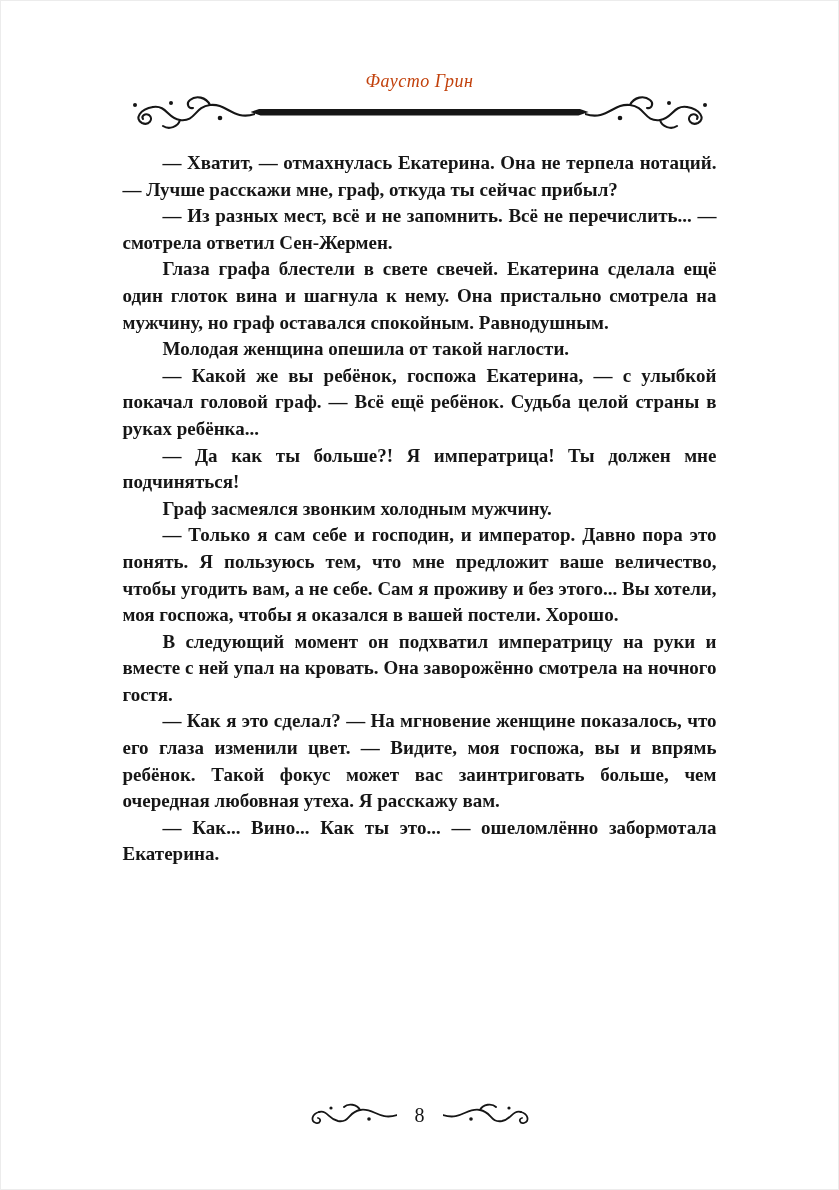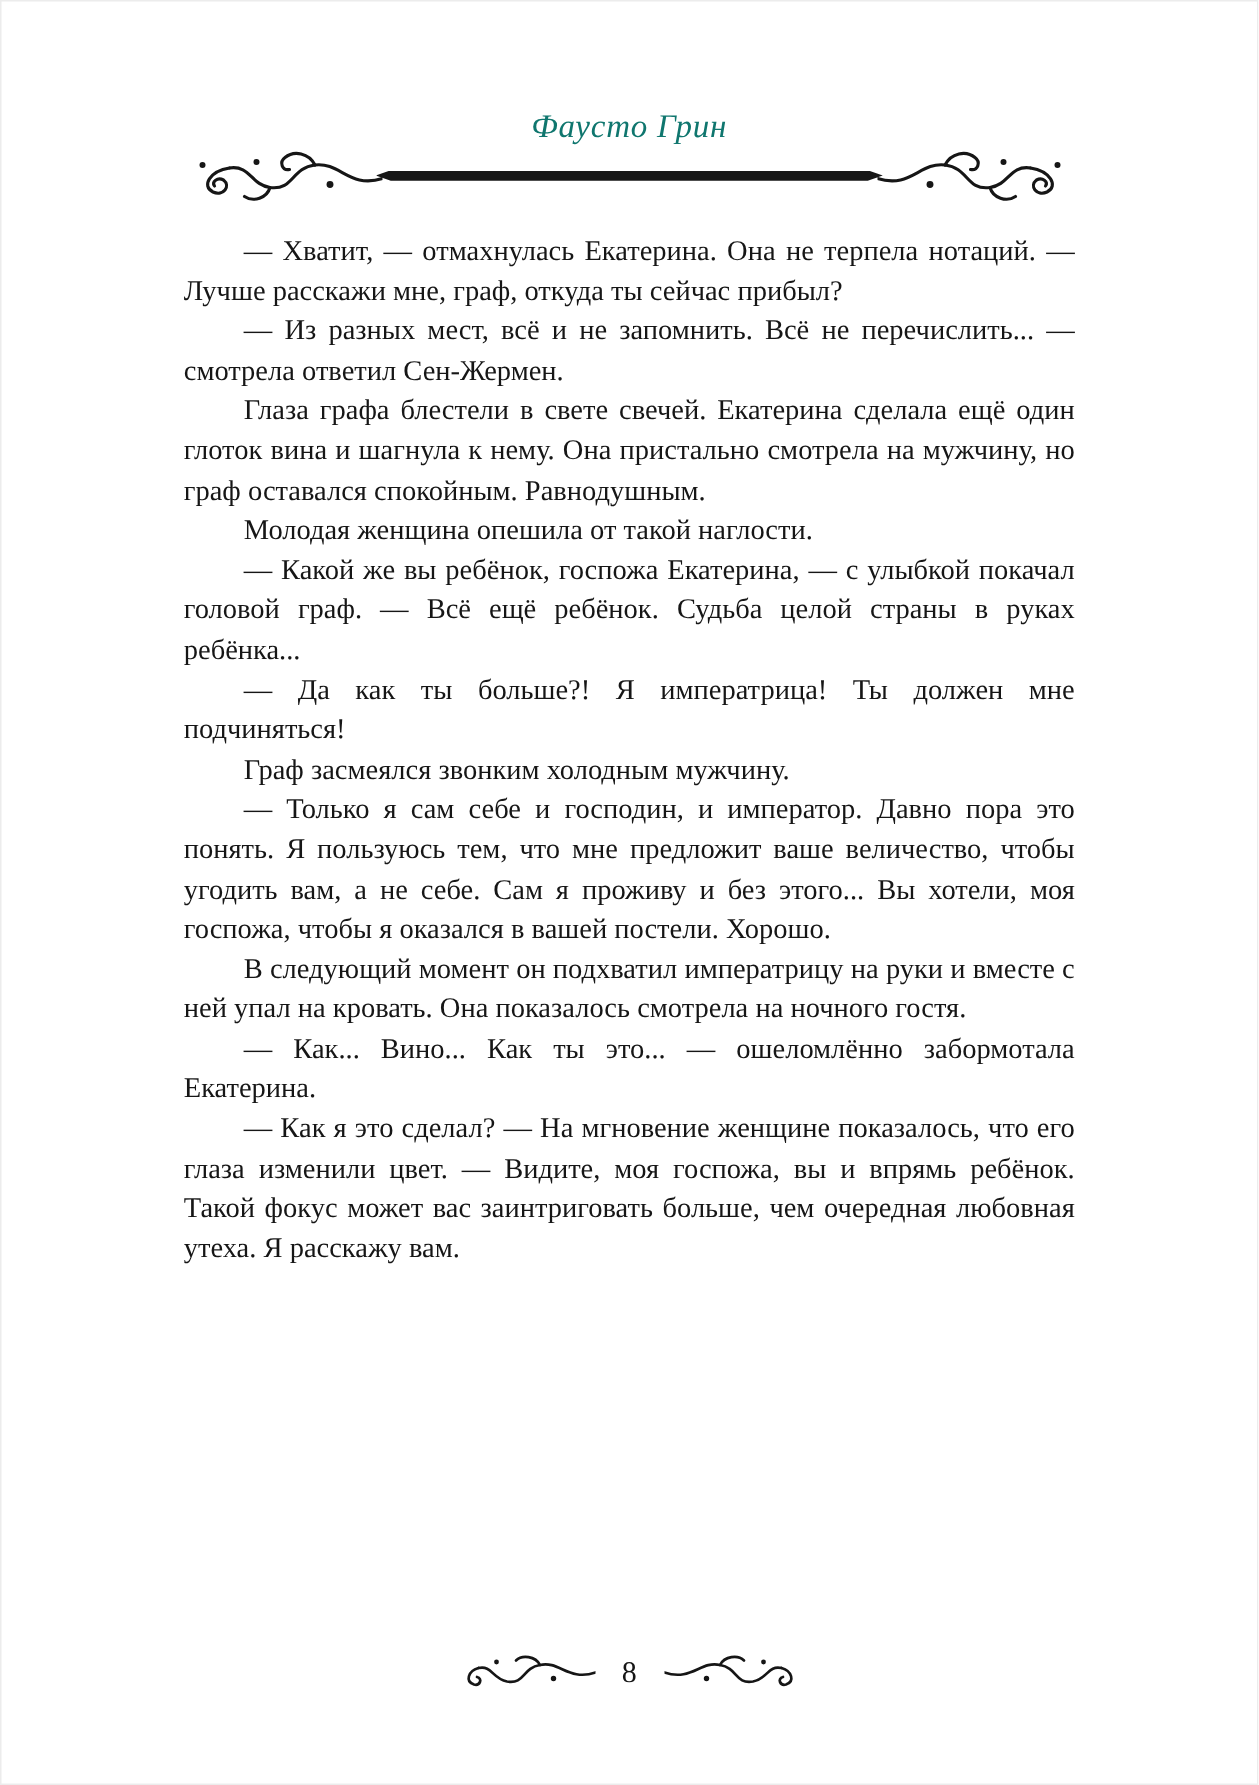--- a/index.html
+++ b/index.html
@@ -22,9 +22,9 @@
   .running-title {
     text-align: center;
     font-style: italic;
-    font-size: 22px;
+    font-size: 18px;
     letter-spacing: 0.5px;
-    color: #0f766e;
+    color: #c2410c;
     margin-bottom: 3px;
   }
   .ornament-row {

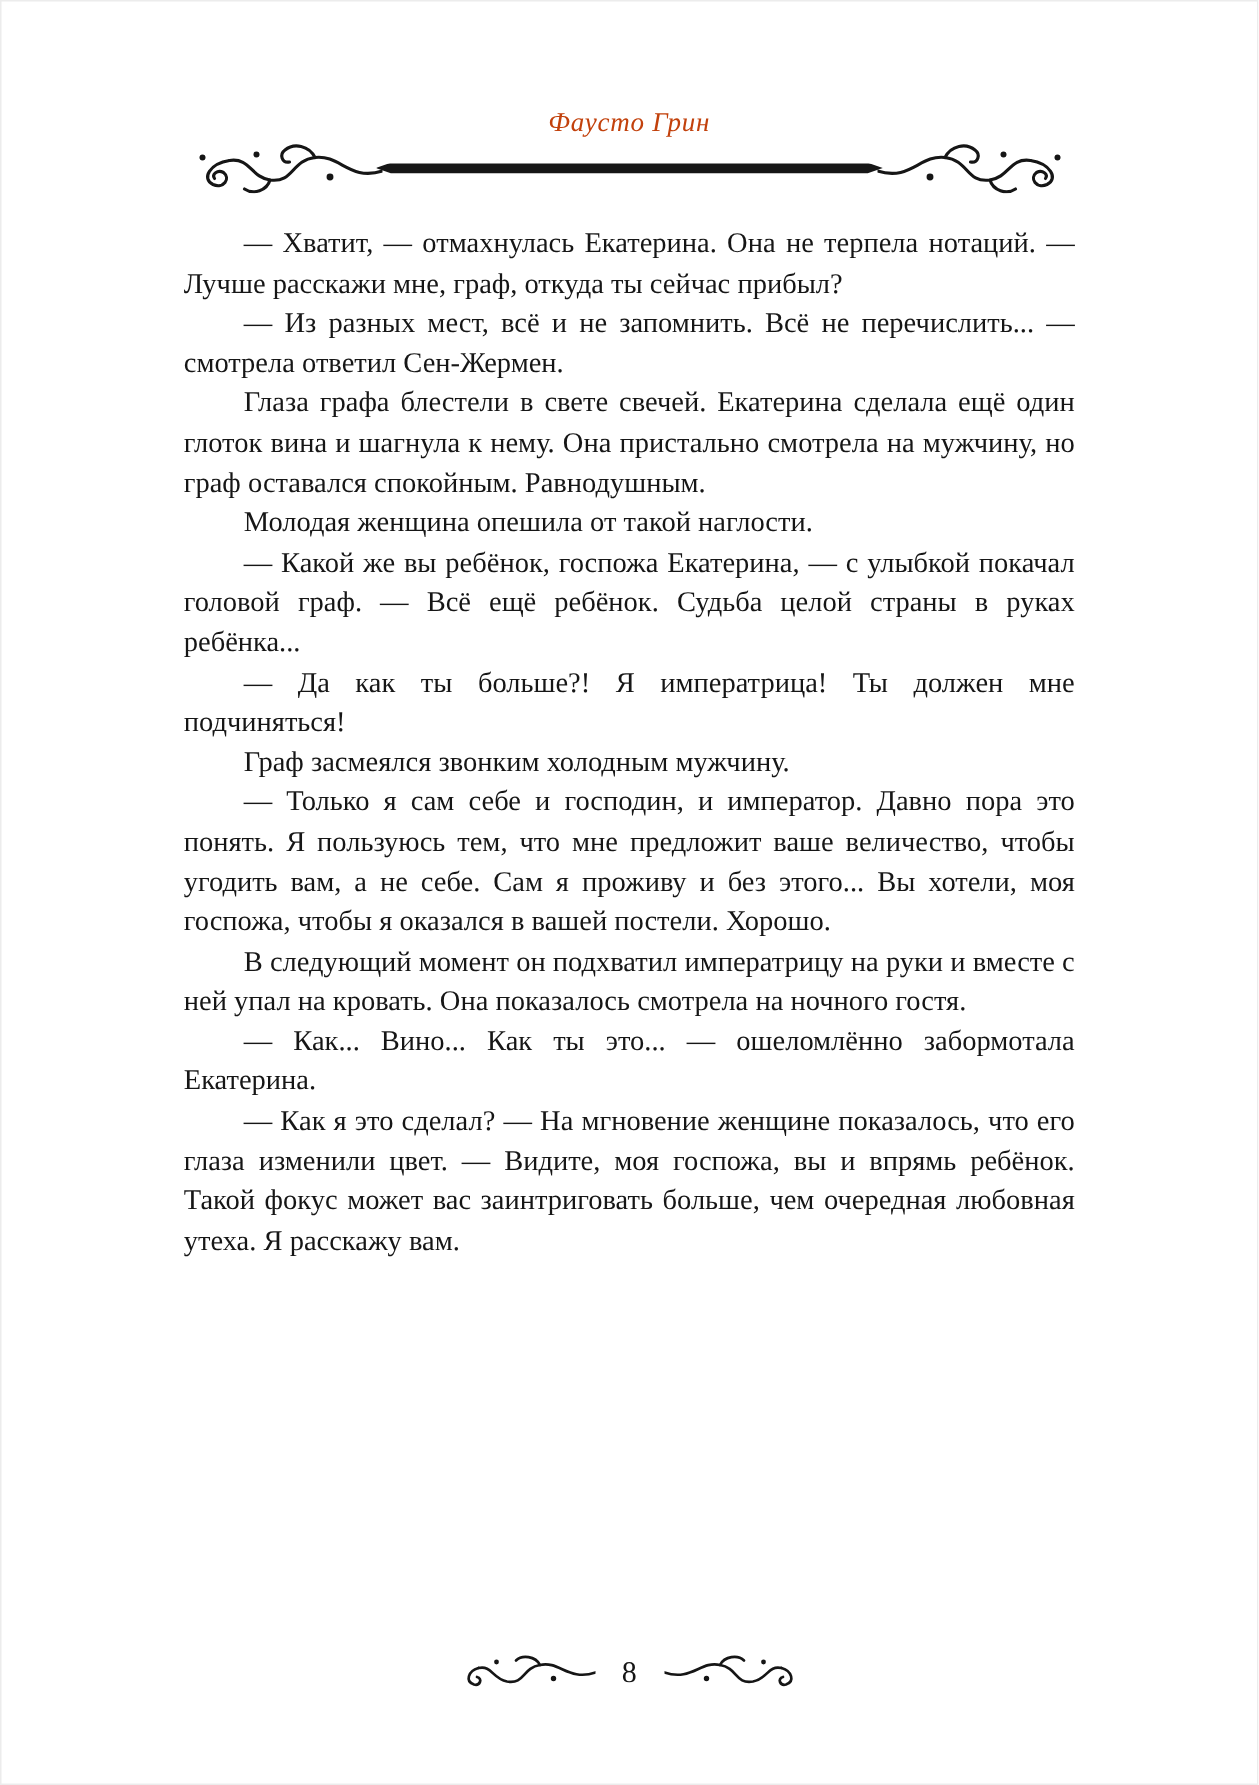--- a/index.html
+++ b/index.html
@@ -50,6 +50,7 @@
   .body-text p {
     margin: 0;
     text-indent: 40px;
+    font-weight: bold;
   }
   .footer {
     position: absolute;

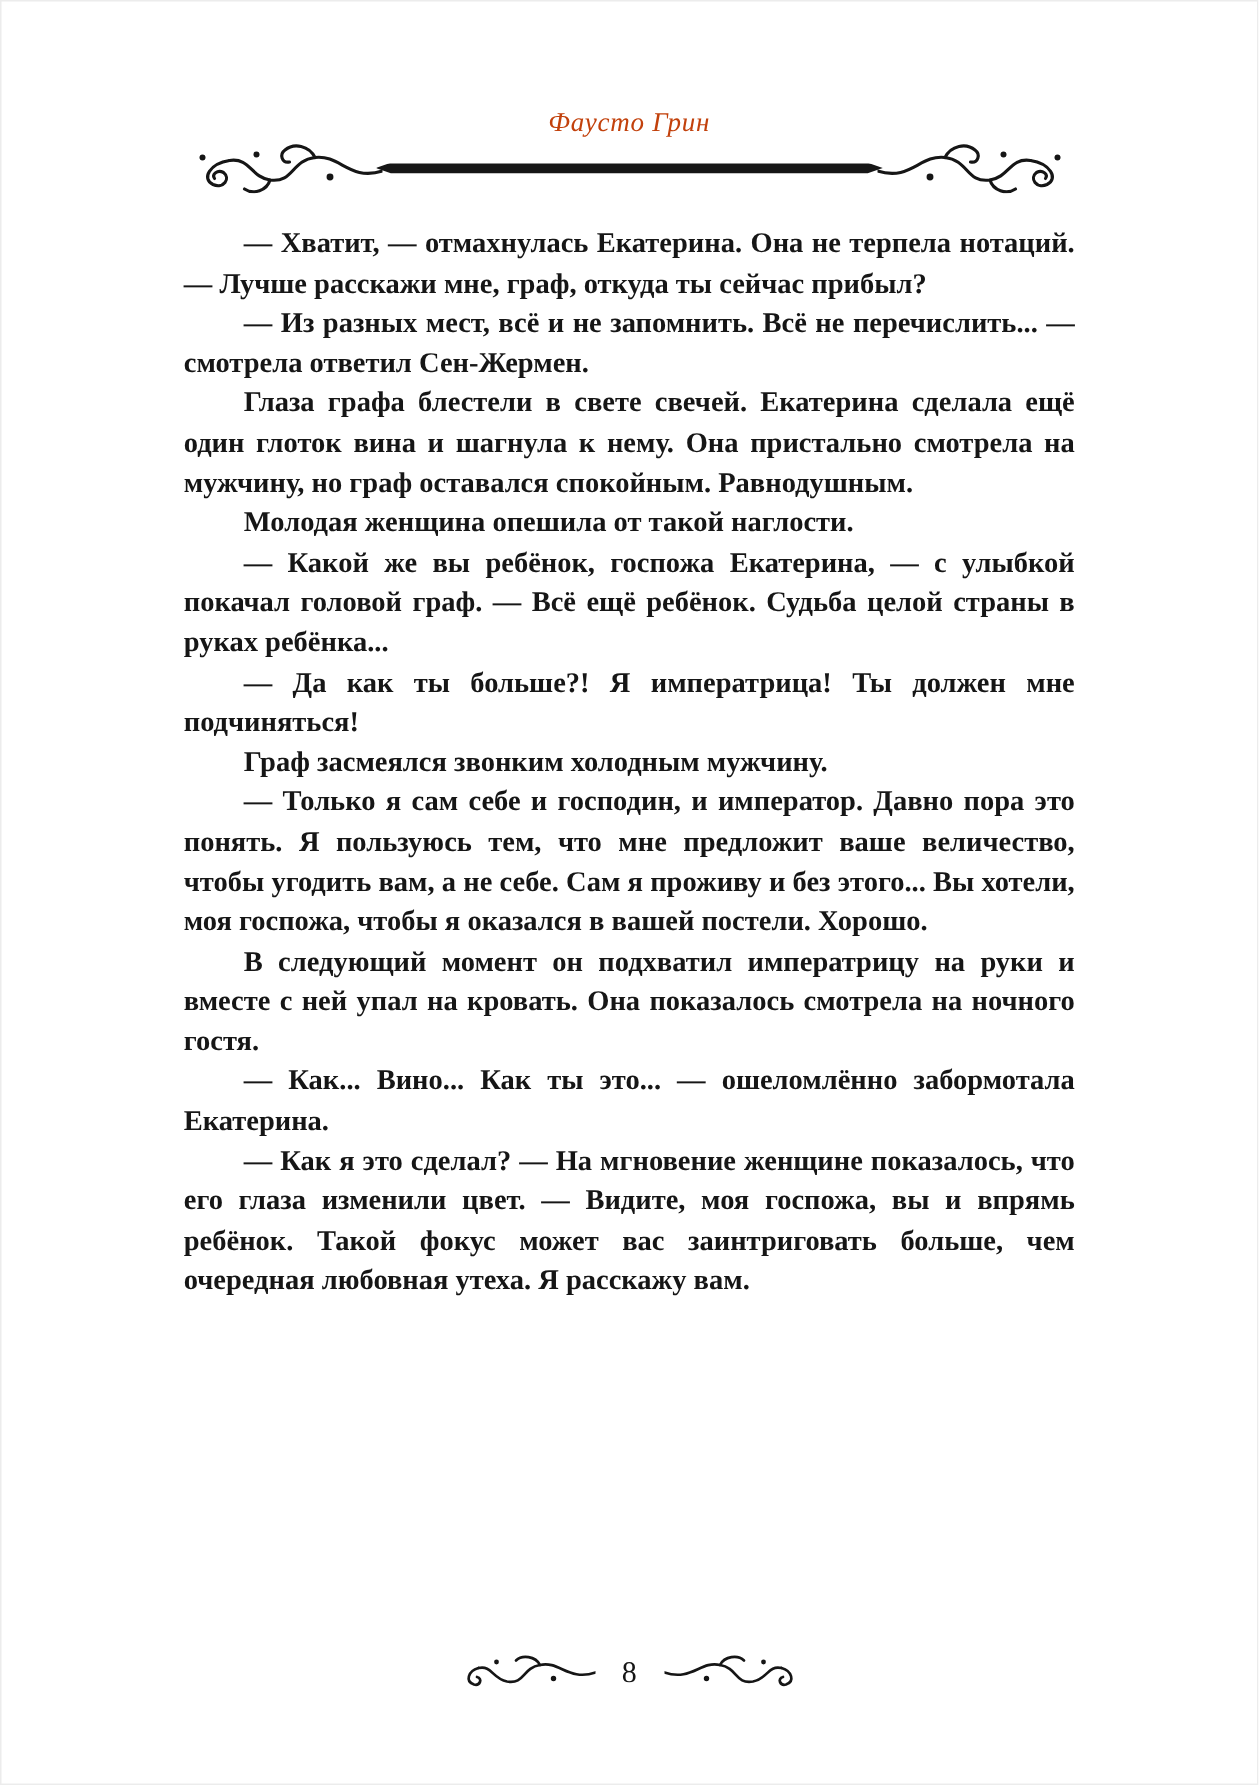--- a/index.html
+++ b/index.html
@@ -114,7 +114,7 @@
     <p>— Да как ты больше?! Я императрица! Ты должен мне подчиняться!</p>
     <p>Граф засмеялся звонким холодным мужчину.</p>
     <p>— Только я сам себе и господин, и император. Давно пора это понять. Я пользуюсь тем, что мне предложит ваше величество, чтобы угодить вам, а не себе. Сам я проживу и без этого... Вы хотели, моя госпожа, чтобы я оказался в вашей постели. Хорошо.</p>
-    <p>В следующий момент он подхватил императрицу на руки и вместе с ней упал на кровать. Она показалось смотрела на ночного гостя.</p>
+    <p>В следующий момент он подхватил императрицу на руки и вместе с ней упал на кровать. Она заворожённо смотрела на ночного гостя.</p>
     <p>— Как... Вино... Как ты это... — ошеломлённо забормотала Екатерина.</p>
     <p>— Как я это сделал? — На мгновение женщине показалось, что его глаза изменили цвет. — Видите, моя госпожа, вы и впрямь ребёнок. Такой фокус может вас заинтриговать больше, чем очередная любовная утеха. Я расскажу вам.</p>
   </main>

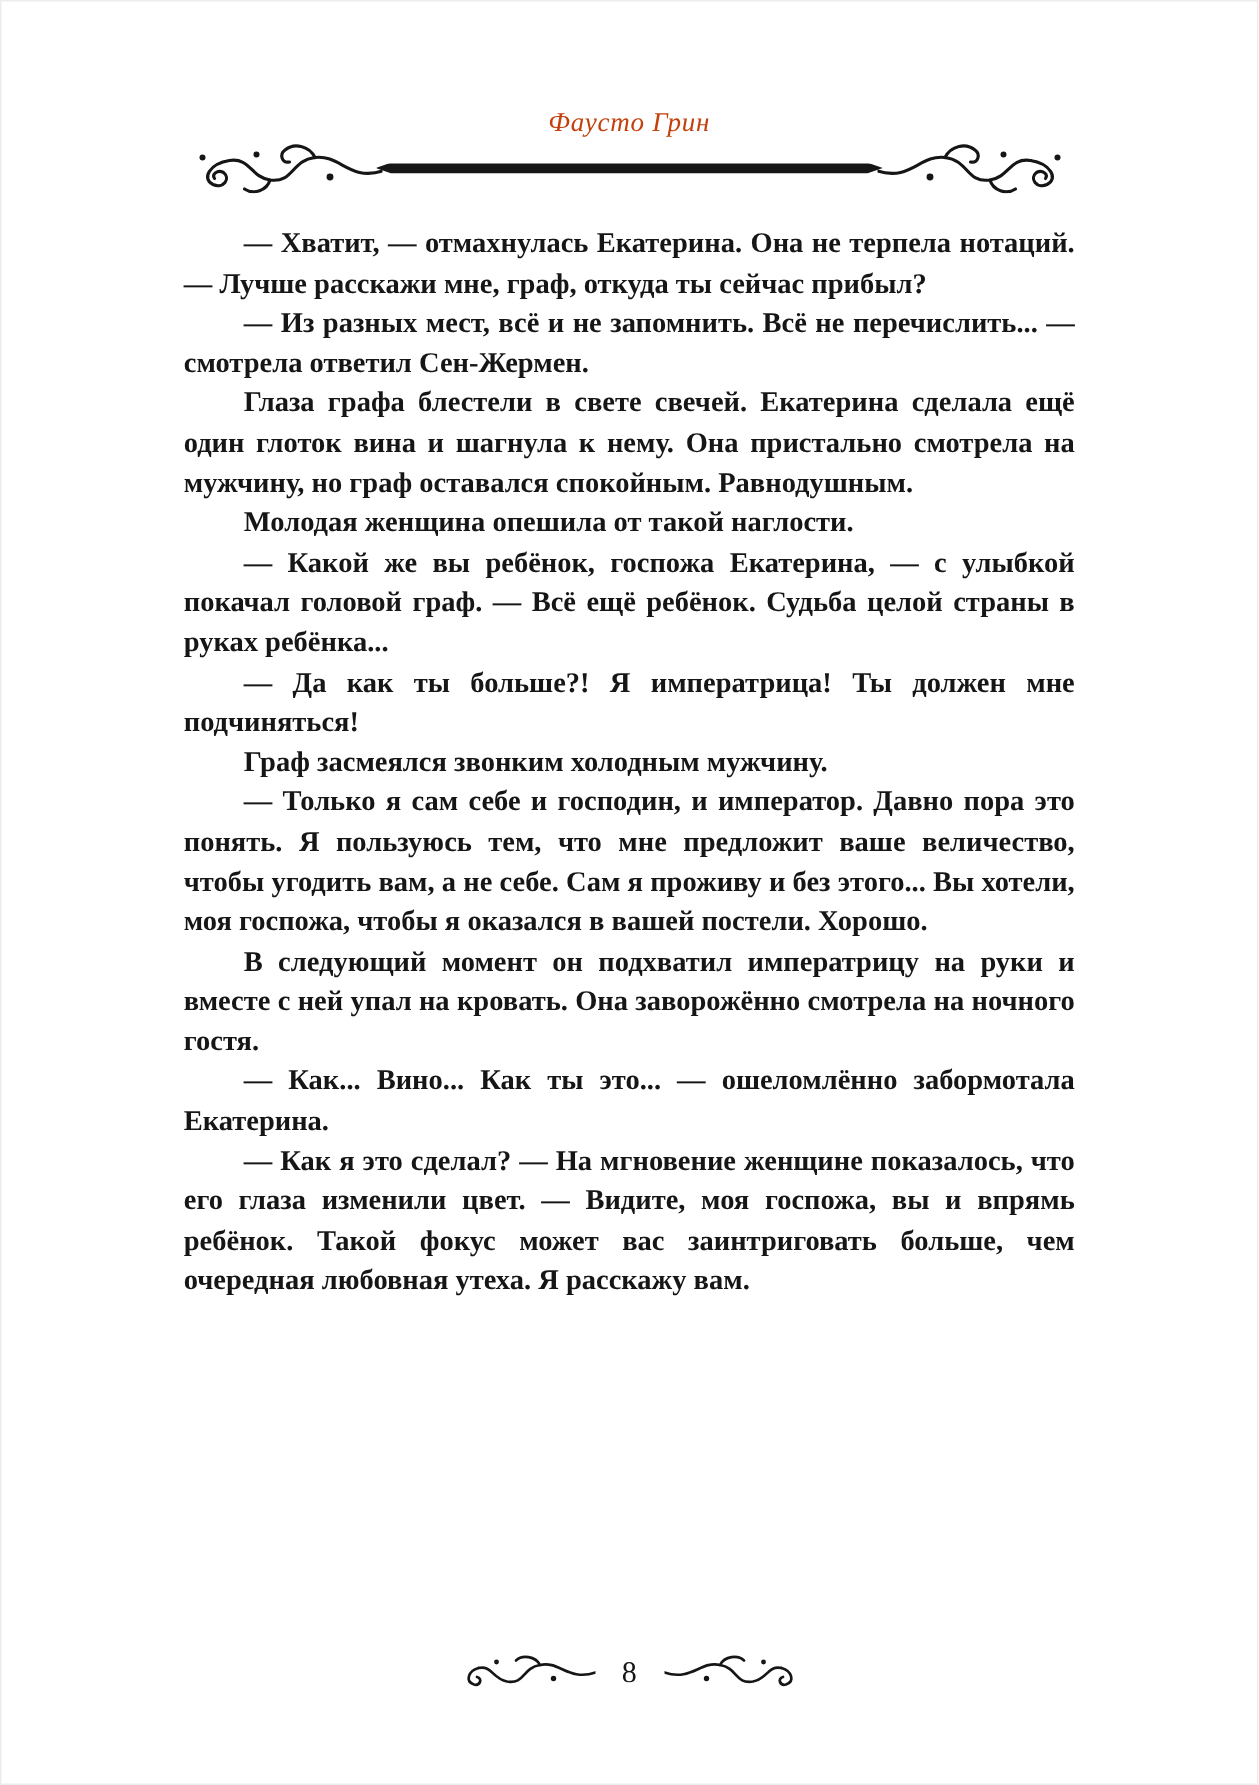--- a/index.html
+++ b/index.html
@@ -115,8 +115,8 @@
     <p>Граф засмеялся звонким холодным мужчину.</p>
     <p>— Только я сам себе и господин, и император. Давно пора это понять. Я пользуюсь тем, что мне предложит ваше величество, чтобы угодить вам, а не себе. Сам я проживу и без этого... Вы хотели, моя госпожа, чтобы я оказался в вашей постели. Хорошо.</p>
     <p>В следующий момент он подхватил императрицу на руки и вместе с ней упал на кровать. Она заворожённо смотрела на ночного гостя.</p>
+    <p>— Как я это сделал? — На мгновение женщине показалось, что его глаза изменили цвет. — Видите, моя госпожа, вы и впрямь ребёнок. Такой фокус может вас заинтриговать больше, чем очередная любовная утеха. Я расскажу вам.</p>
     <p>— Как... Вино... Как ты это... — ошеломлённо забормотала Екатерина.</p>
-    <p>— Как я это сделал? — На мгновение женщине показалось, что его глаза изменили цвет. — Видите, моя госпожа, вы и впрямь ребёнок. Такой фокус может вас заинтриговать больше, чем очередная любовная утеха. Я расскажу вам.</p>
   </main>
 
   <footer class="footer">

